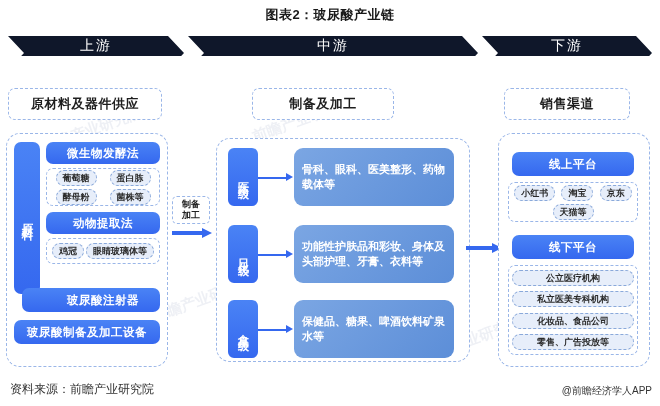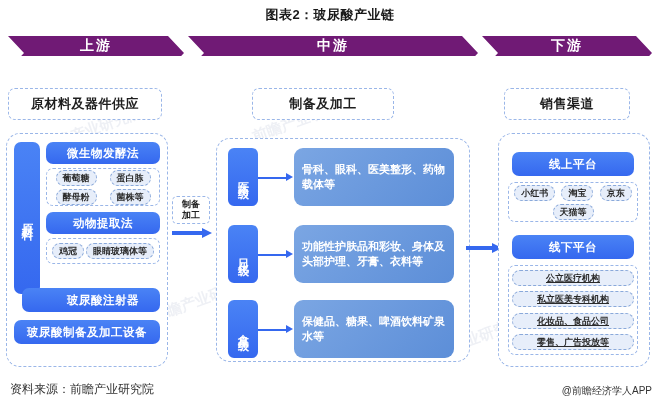--- a/index.html
+++ b/index.html
@@ -25,8 +25,8 @@
   .band{position:absolute;left:8px;top:36px;width:644px;height:34px;}
   .chev{
     position:absolute;top:0;height:20px;
-    background:#701a75;
-    color:#fff;font-size:14px;font-weight:bold;
+    background:#0f172a;
+    color:#fff;font-size:14px;font-weight:normal;
     display:flex;align-items:center;justify-content:center;
     letter-spacing:2px;
   }

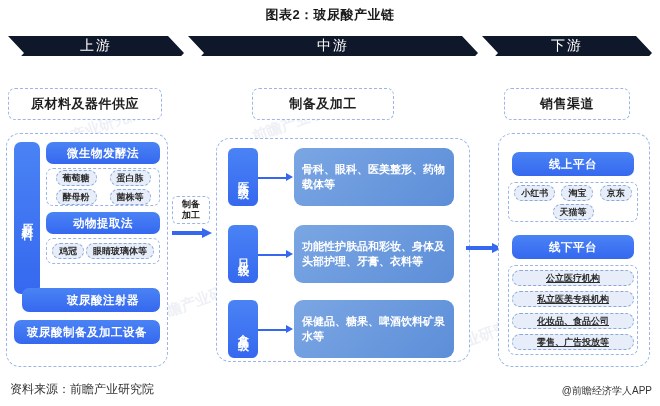--- a/index.html
+++ b/index.html
@@ -99,7 +99,7 @@
     line-height:12px;
     text-align:center;
   }
-  .chip.wide{flex-basis:100%;text-decoration:underline;}
+  .chip.wide{flex-basis:100%;}
 
   
   .gtag{

